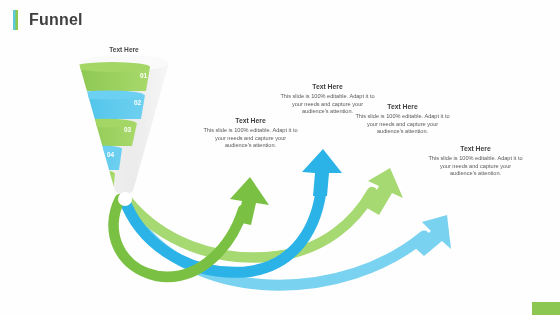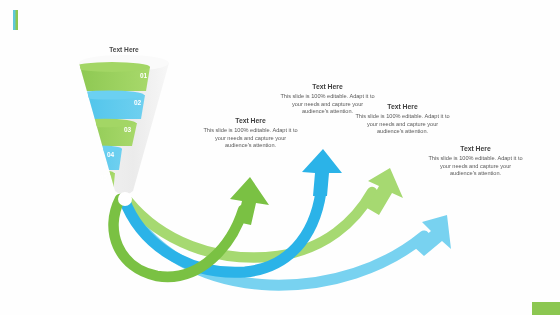--- a/index.html
+++ b/index.html
@@ -92,6 +92,7 @@
 
   <div id="header">
     <div id="accent-bar"></div>
+    <div id="page-title">Funnel</div>
   </div>
 
   <div id="funnel-wrap">

